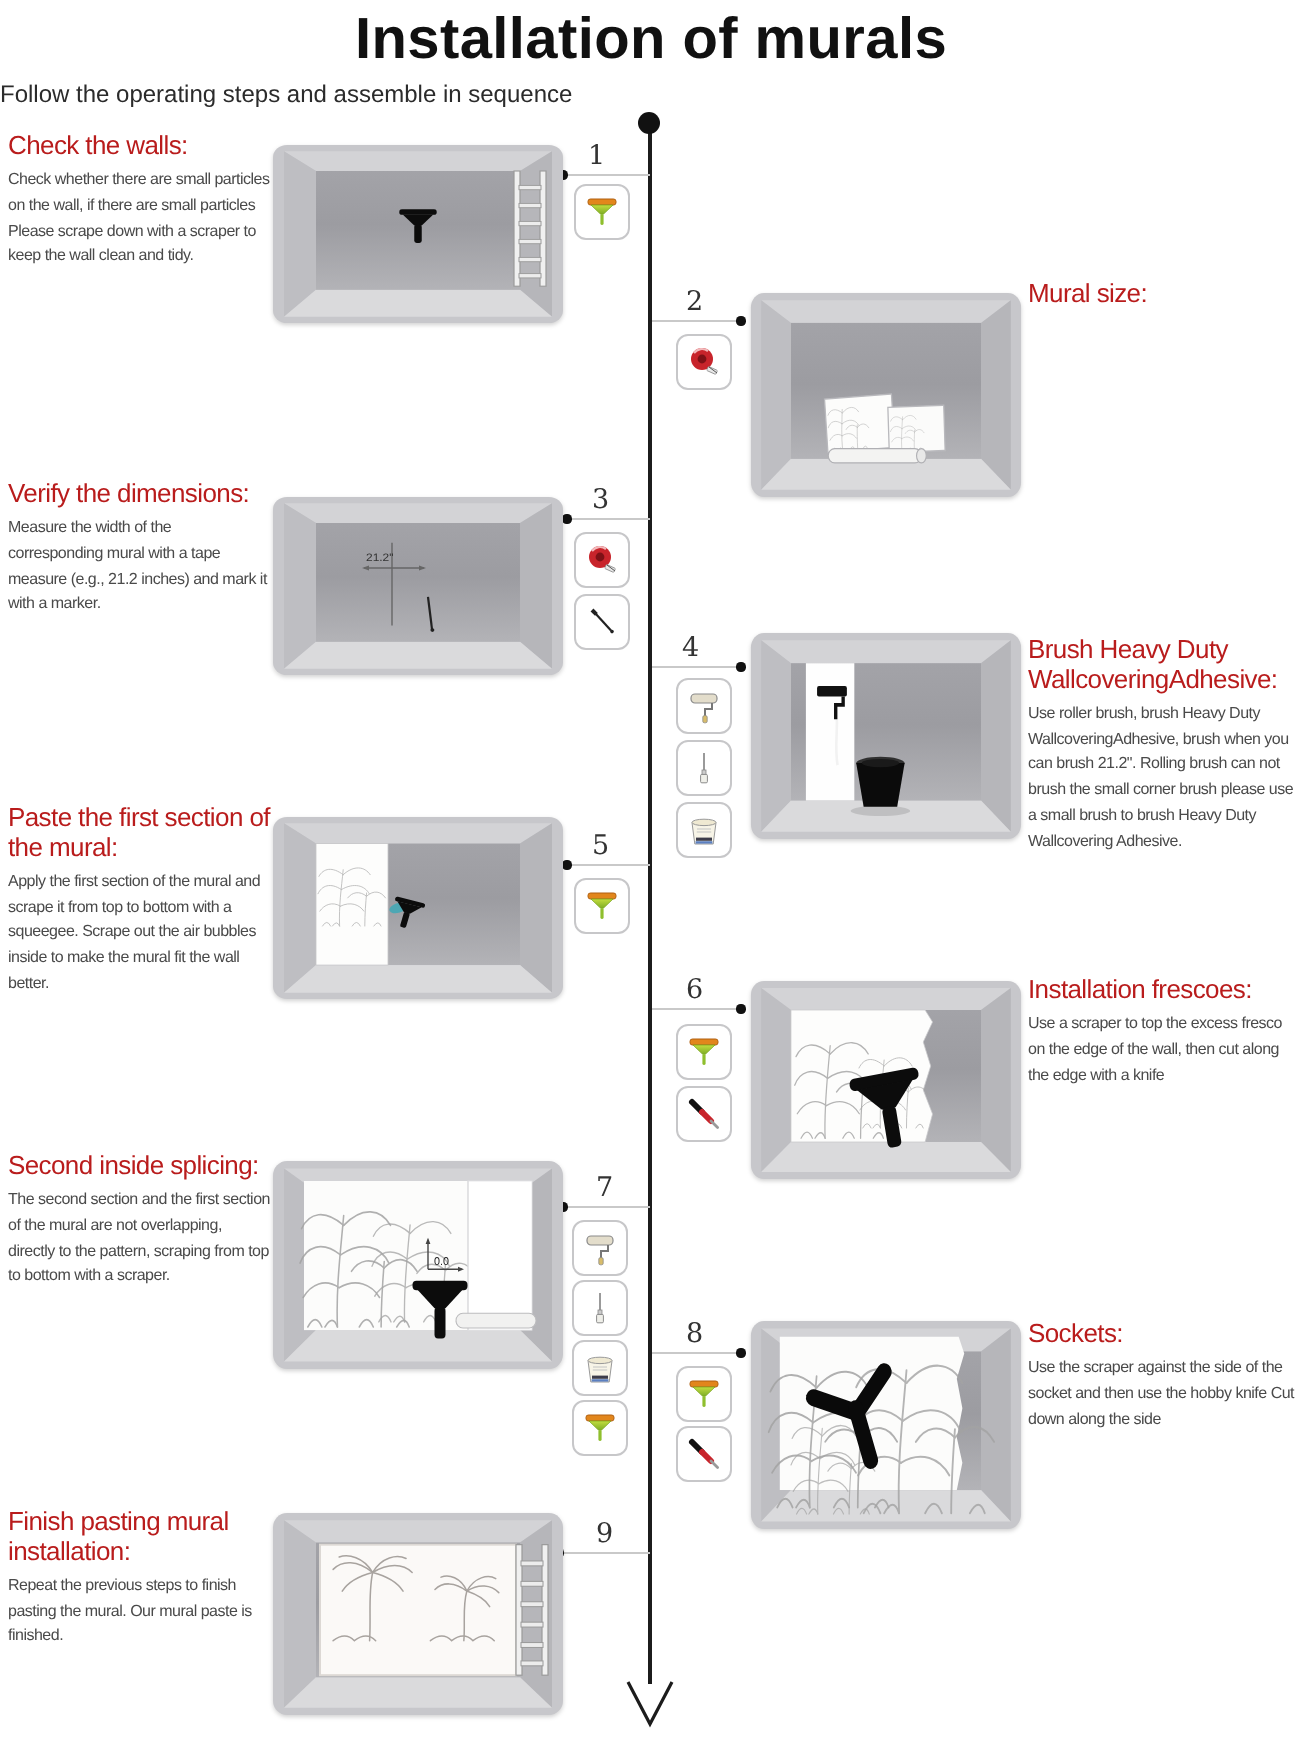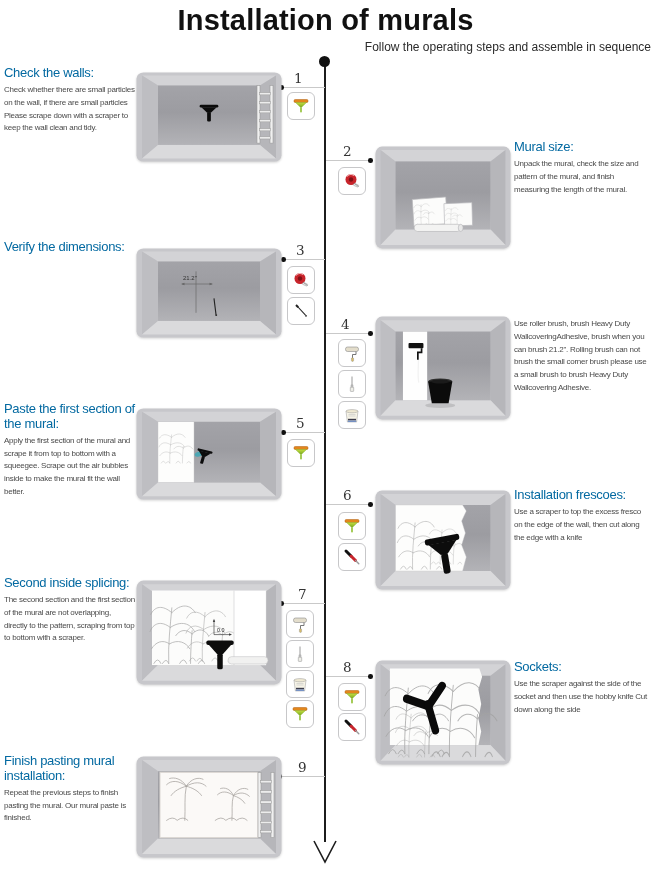--- a/index.html
+++ b/index.html
@@ -7,7 +7,7 @@
        font-family:"Liberation Sans",sans-serif;color:#222;}
   .title{position:absolute;top:4px;left:0;right:0;text-align:center;
          font-size:29px;font-weight:700;color:#111;letter-spacing:.2px;}
-  .subtitle{position:absolute;top:40px;left:0;right:0;text-align:right;
+  .subtitle{position:absolute;top:40px;left:0;right:0;text-align:left;
             font-size:12px;color:#2b2b2b;}
   .timeline{position:absolute;left:324px;top:62px;width:1.6px;height:780px;background:#1c1c1c;}
   .timeline-dot{position:absolute;left:319px;top:56px;width:11px;height:11px;

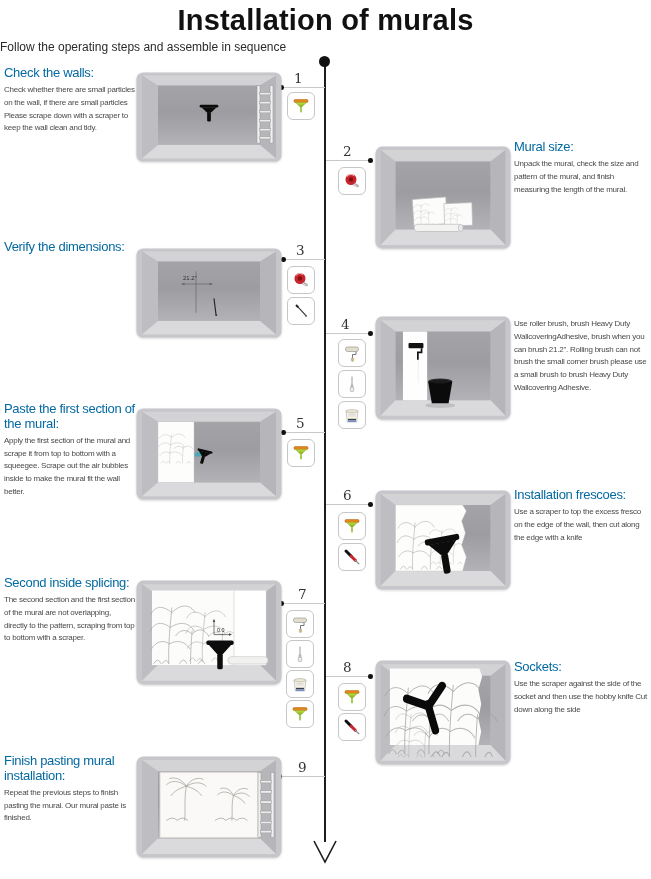--- a/index.html
+++ b/index.html
@@ -22,7 +22,7 @@
   .fig{position:absolute;margin:0;filter:drop-shadow(0 1px 1px rgba(0,0,0,.18));}
   .fig svg{display:block;}
   .text-block{position:absolute;}
-  .text-block h3{margin:0 0 3px 0;font-size:13px;font-weight:400;color:#0369a1;
+  .text-block h3{margin:0 0 3px 0;font-size:13px;font-weight:400;color:#b91c1c;
                  line-height:1.15;letter-spacing:-.3px;}
   .text-block p{margin:0;font-size:8px;color:#4a4a4a;line-height:1.6;letter-spacing:-.25px;}
   .defs-holder{position:absolute;width:0;height:0;overflow:hidden;}

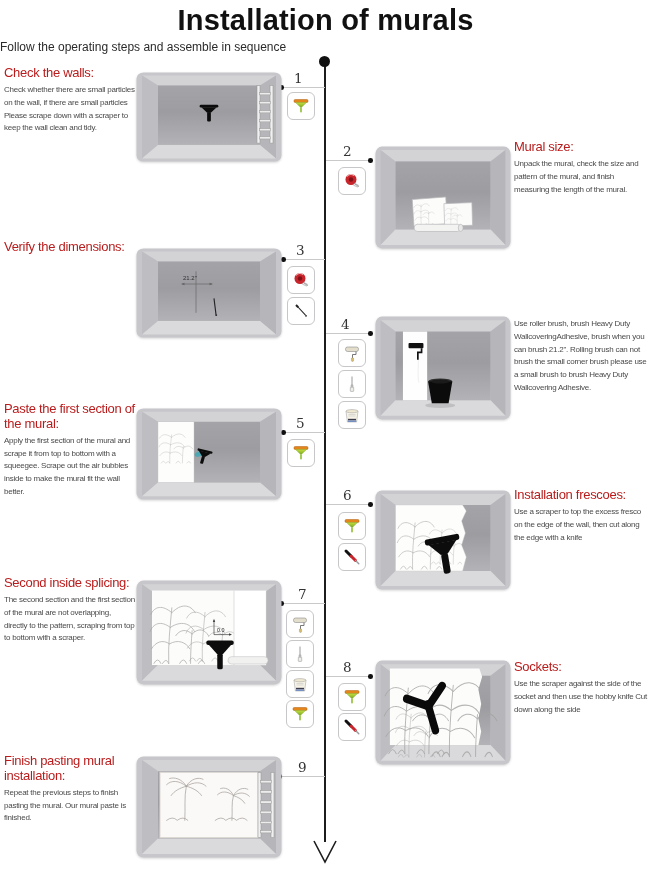--- a/index.html
+++ b/index.html
@@ -183,7 +183,6 @@
       </div>
     <div class="text-block" style="left:514px;top:140px;width:135px">
       <h3>Mural size:</h3>
-      <p>Unpack the mural, check the size and pattern of the mural, and finish measuring the length of the mural.</p>
     </div>
     <figure class="fig" style="left:375px;top:146px">
       <svg width="136" height="103" viewBox="0 0 146 100" preserveAspectRatio="none">

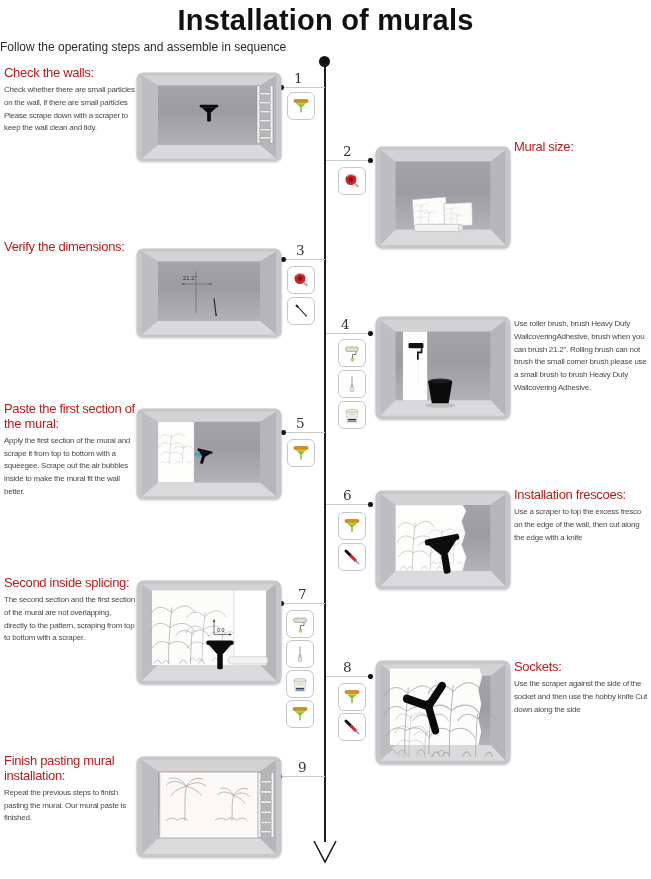--- a/index.html
+++ b/index.html
@@ -217,6 +217,7 @@
       </div>
     <div class="text-block" style="left:4px;top:240px;width:131px">
       <h3>Verify the dimensions:</h3>
+      <p>Measure the width of the corresponding mural with a tape measure (e.g., 21.2 inches) and mark it with a marker.</p>
     </div>
     <figure class="fig" style="left:136px;top:248px">
       <svg width="146" height="90" viewBox="0 0 146 100" preserveAspectRatio="none">

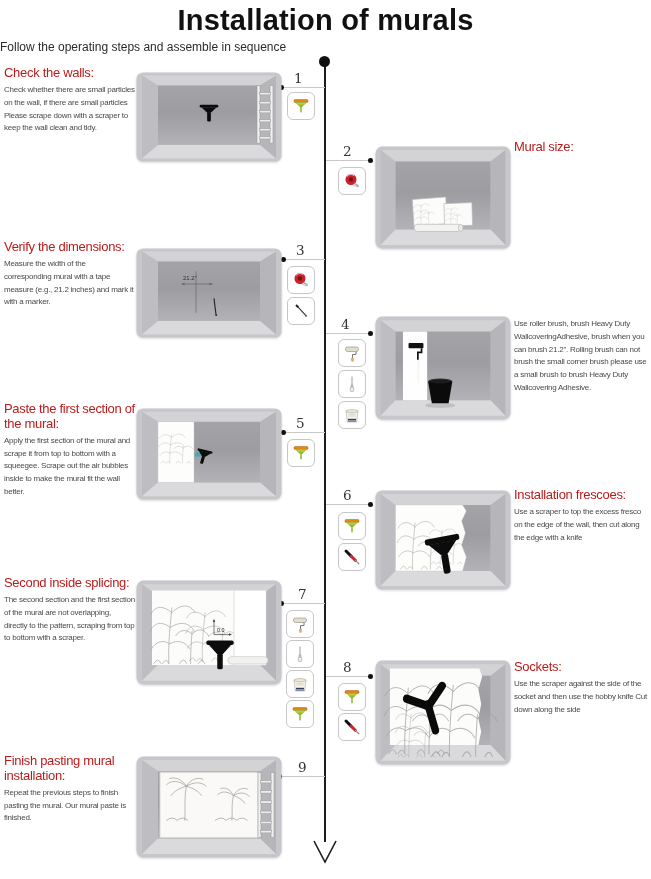--- a/index.html
+++ b/index.html
@@ -255,6 +255,7 @@
         </svg>
       </div>
     <div class="text-block" style="left:514px;top:318px;width:135px">
+      <h3>Brush Heavy Duty WallcoveringAdhesive:</h3>
       <p>Use roller brush, brush Heavy Duty WallcoveringAdhesive, brush when you can brush 21.2". Rolling brush can not brush the small corner brush please use a small brush to brush Heavy Duty Wallcovering Adhesive.</p>
     </div>
     <figure class="fig" style="left:375px;top:316px">

